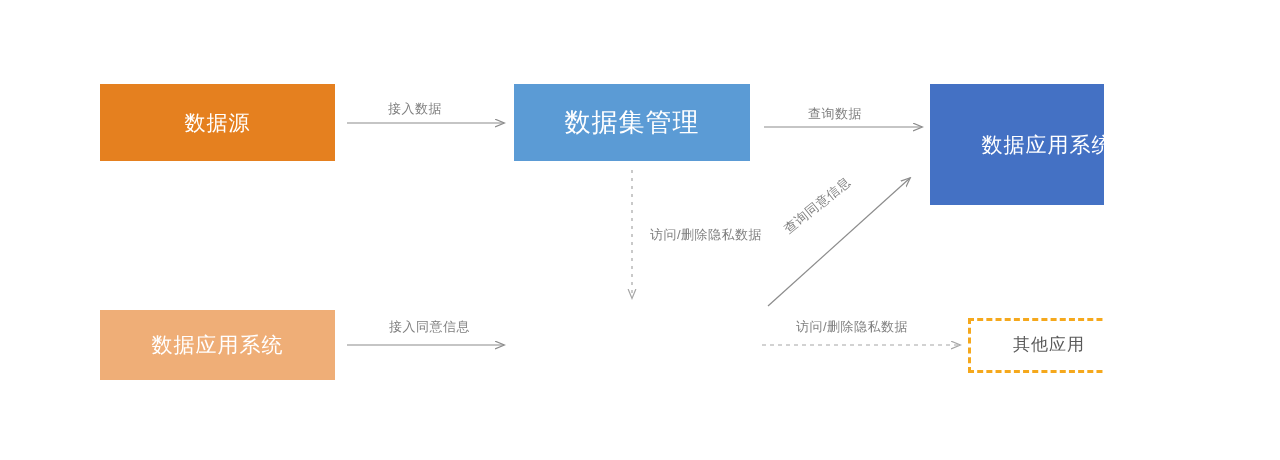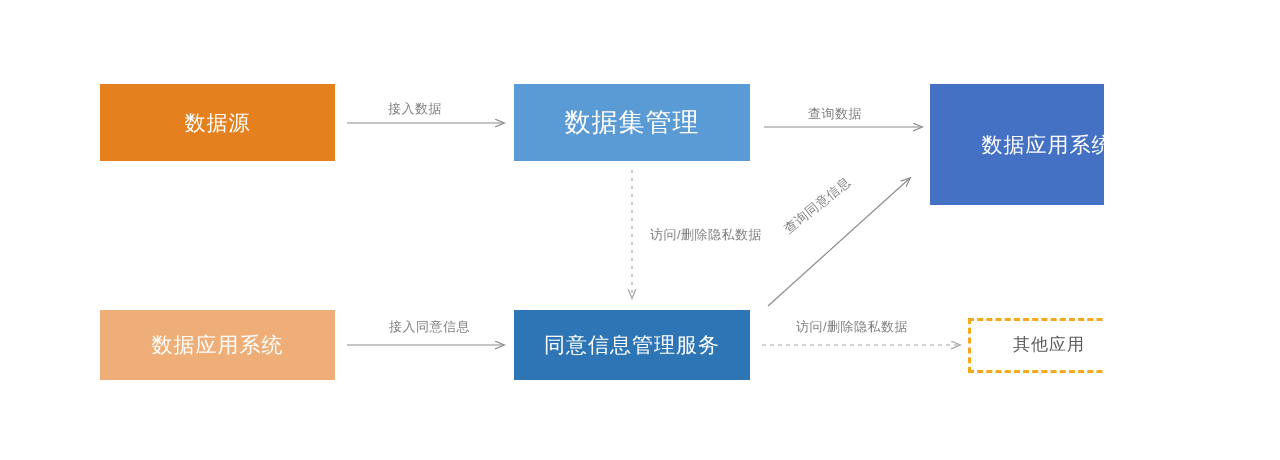--- a/index.html
+++ b/index.html
@@ -155,9 +155,6 @@
     <span class="node-label">数据应用系统</span>
   </div>
 
-  <div class="node" id="node-consent-service">
-    <span class="node-label">同意信息管理服务</span>
-  </div>
 
   <div class="node" id="node-other-apps">
     <span class="node-label">其他应用</span>

